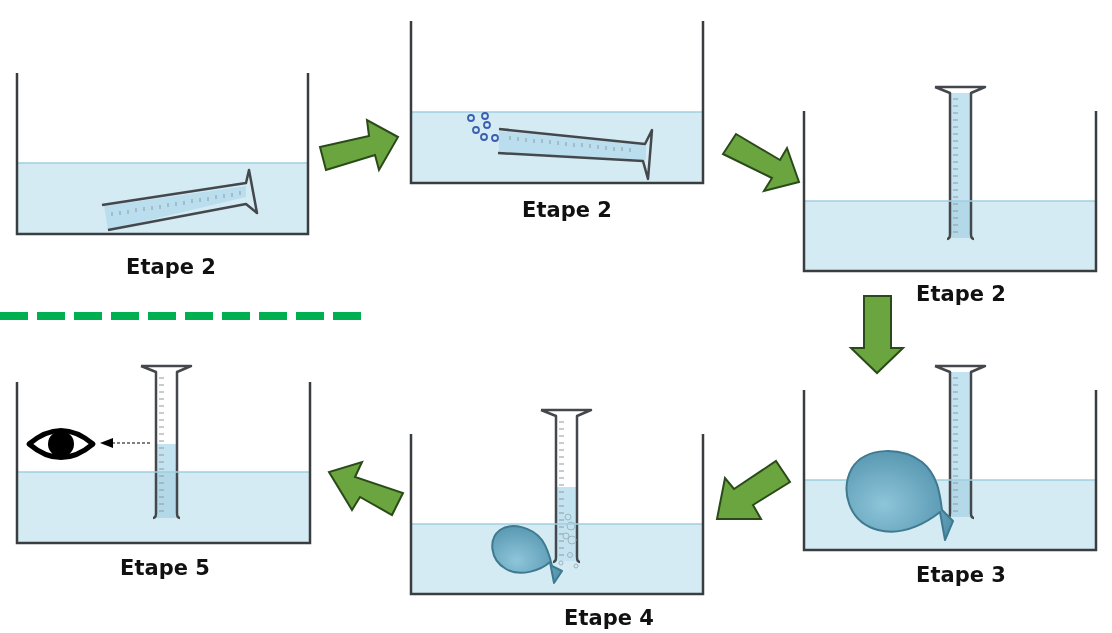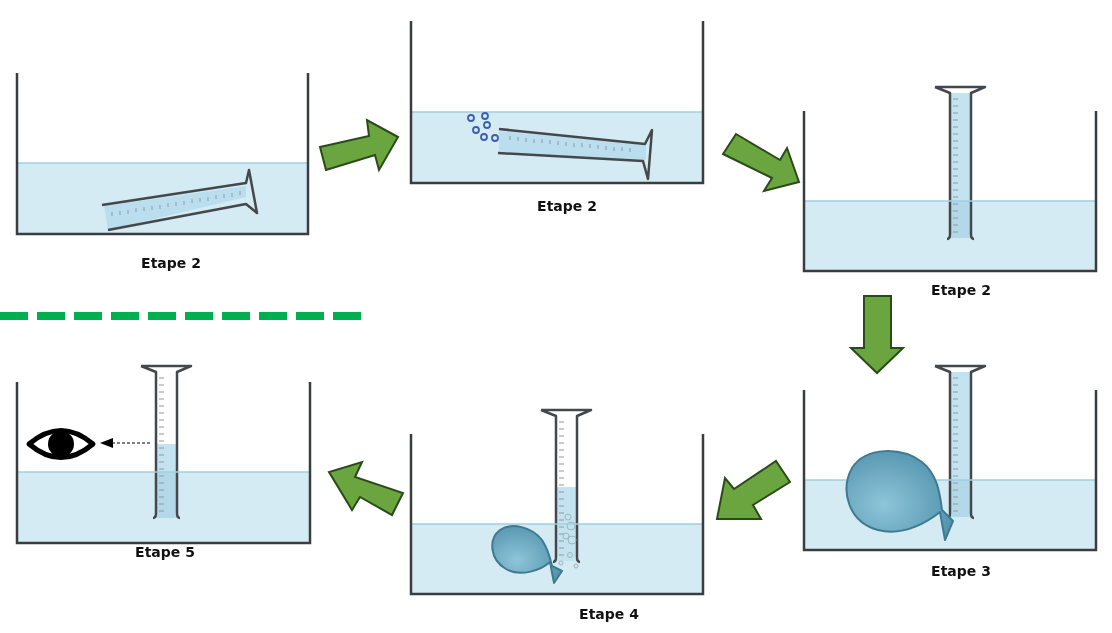--- a/index.html
+++ b/index.html
@@ -7,7 +7,7 @@
          font-family: "DejaVu Sans", sans-serif; }
   #stage { position: absolute; left: 0; top: 0; width: 1112px; height: 633px; }
   .label { position: absolute; font-family: "DejaVu Sans", sans-serif; font-weight: bold;
-           font-size: 14px; color: #111111; transform: translateX(-50%); white-space: nowrap; letter-spacing: 0px; }
+           font-size: 21px; color: #111111; transform: translateX(-50%); white-space: nowrap; letter-spacing: 0px; }
 </style>
 </head>
 <body>

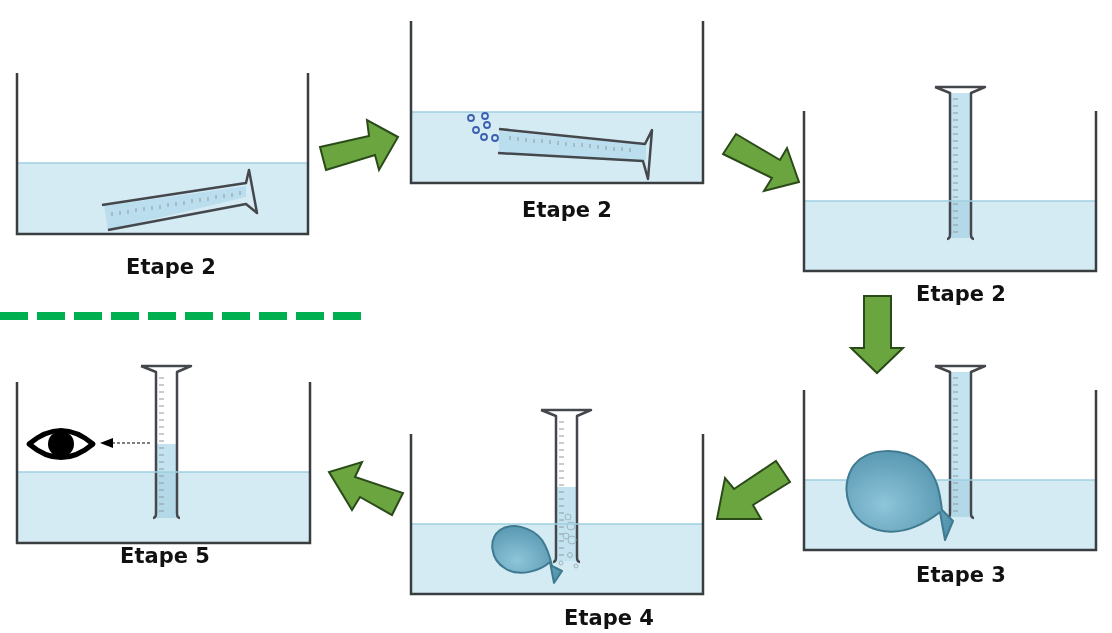--- a/index.html
+++ b/index.html
@@ -257,7 +257,7 @@
   <div class="label" style="left:961px; top:282px;">Etape 2</div>
   <div class="label" style="left:961px; top:563px;text-align:center;">Etape 3</div>
   <div class="label" style="left:609px; top:606px;">Etape 4</div>
-  <div class="label" style="left:165px; top:544px;">Etape 5</div>
+  <div class="label" style="left:165px; top:556px;">Etape 5</div>
 </div>
 
 </body></html>

